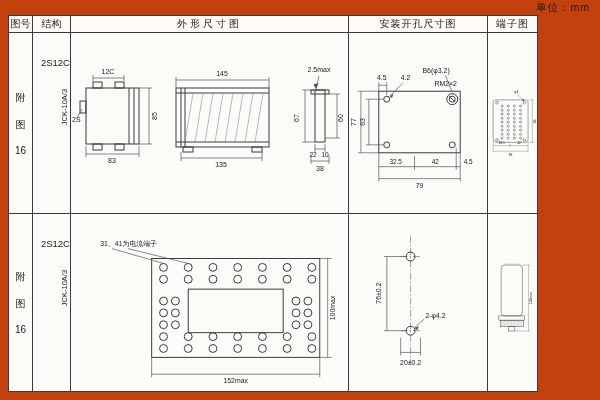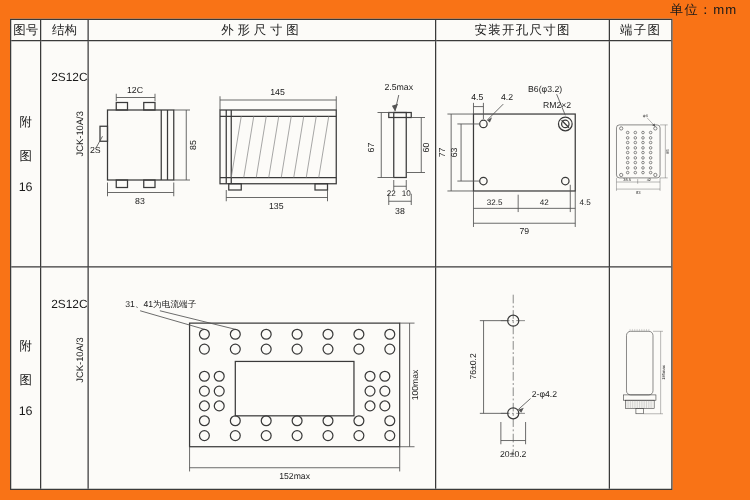--- a/index.html
+++ b/index.html
@@ -5,7 +5,7 @@
 * { margin:0; padding:0; box-sizing:border-box; }
 html,body { width:600px; height:400px; }
 body { background:#f7f6f2; font-family:"Liberation Sans","DejaVu Sans",sans-serif; color:#1a1a1a; }
-.page { position:relative; width:600px; height:400px; background:#f97316; overflow:hidden; }
+.page { position:relative; width:600px; height:400px; background:#c2410c; overflow:hidden; }
 .unit { position:absolute; top:1px; right:10px; font-size:10.5px; letter-spacing:1px; }
 .table { position:absolute; left:8px; top:15px; width:530px; height:377px; display:grid;
   grid-template-columns:24px 38px 278px 139px 1fr; grid-template-rows:17px 181px auto;

